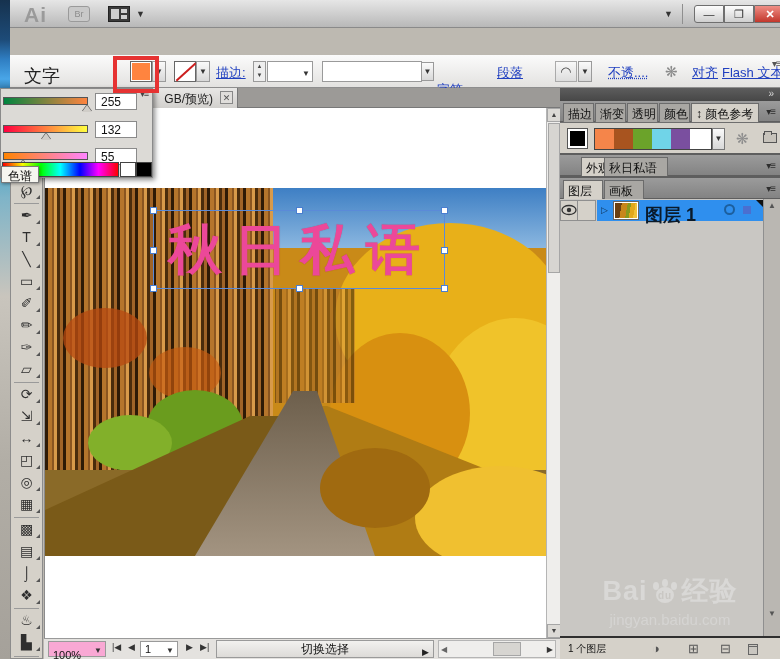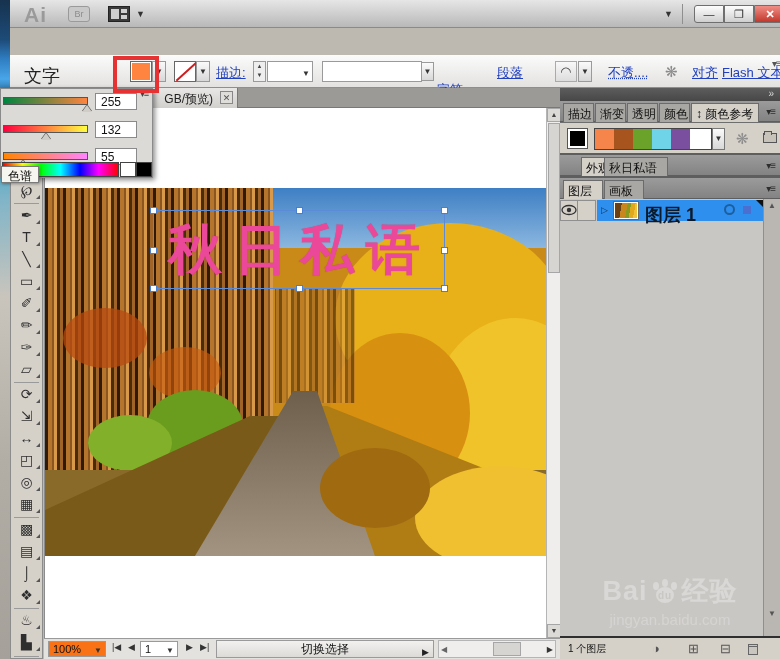--- a/index.html
+++ b/index.html
@@ -74,7 +74,7 @@
   #vthumb{left:1px;top:15px;width:12px;height:150px;background:#d7d5d1;border:1px solid #a6a6a6;}
   
   #statusbar{left:44px;top:638px;width:516px;height:21px;background:#e4e2df;border-top:1px solid #9a9a9a;}
-  #zoom-box{left:4px;top:2px;width:58px;height:16px;background:#f97316;border:1px solid #9a9a9a;font-size:11px;padding:1px 4px;color:#111;}
+  #zoom-box{left:4px;top:2px;width:58px;height:16px;background:#f9a8d4;border:1px solid #9a9a9a;font-size:11px;padding:7px 4px;color:#111;}
   #zoom-box b{position:absolute;right:3px;top:4px;font-size:8px;color:#333;font-weight:normal;}
   .nav-btn{top:3px;font-size:9px;color:#333;}
   #page-box{left:96px;top:2px;width:38px;height:16px;background:#fff;border:1px solid #9a9a9a;font-size:11px;padding:1px 4px;color:#111;}

